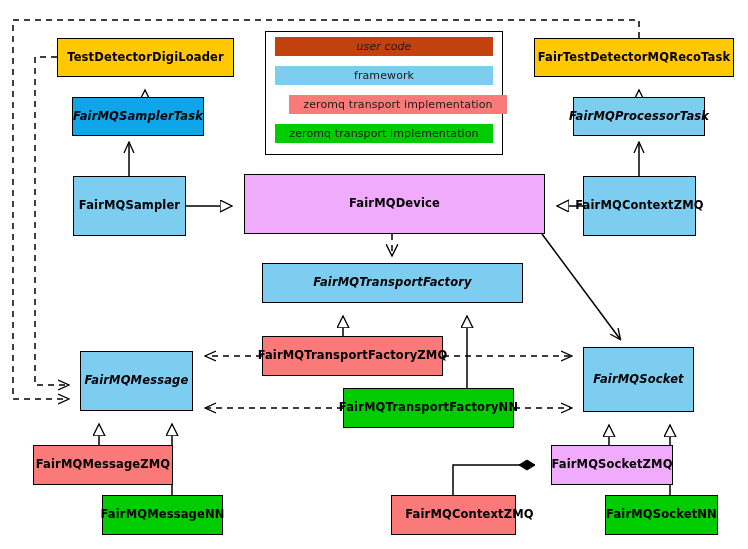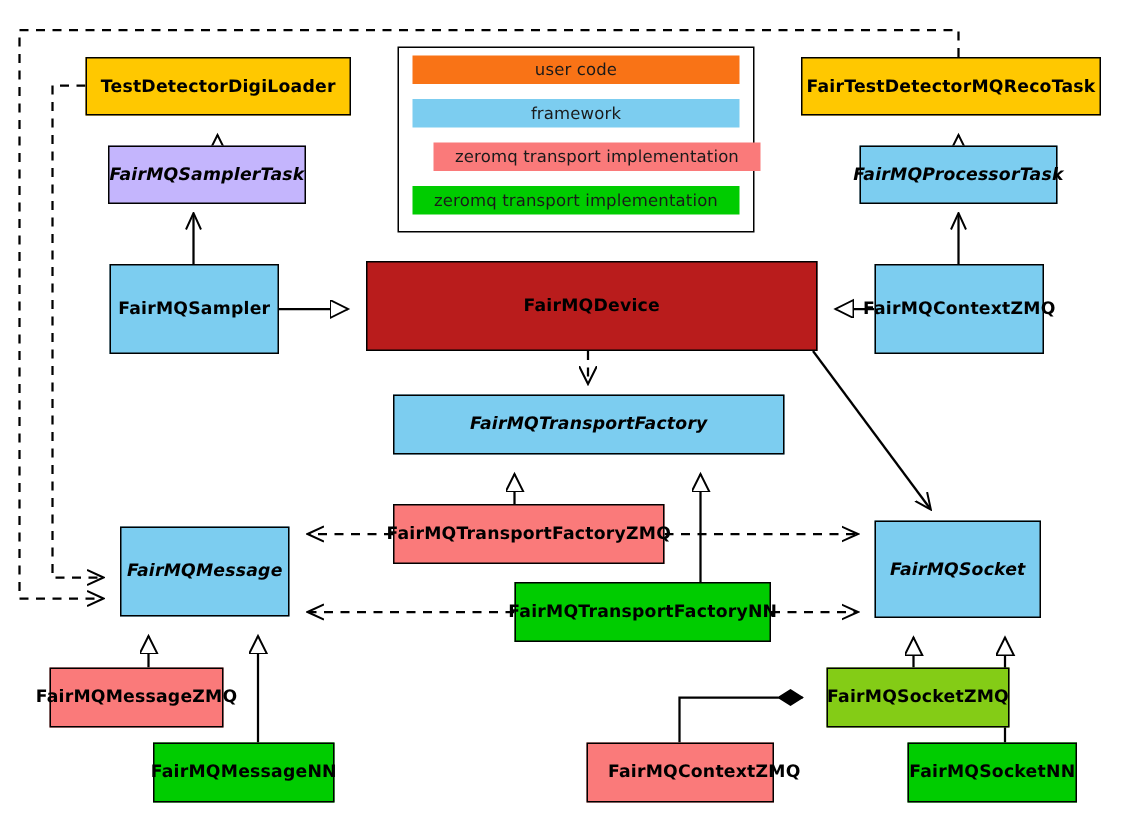--- a/index.html
+++ b/index.html
@@ -129,7 +129,7 @@
 
   <div class="legend-box" style="left:265px; top:31px; width:238px; height:124px;"></div>
 
-  <div class="legend-row" style="left:275px; top:37px; width:218px; height:19px; background:#f97316; z-index:4;">
+  <div class="legend-row" style="left:275px; top:37px; width:218px; height:19px; background:#c2410c; z-index:4;font-style:italic;">
     <span>user code</span>
   </div>
   <div class="legend-row" style="left:275px; top:66px; width:218px; height:19px; background:#7CCDF0; z-index:4;">

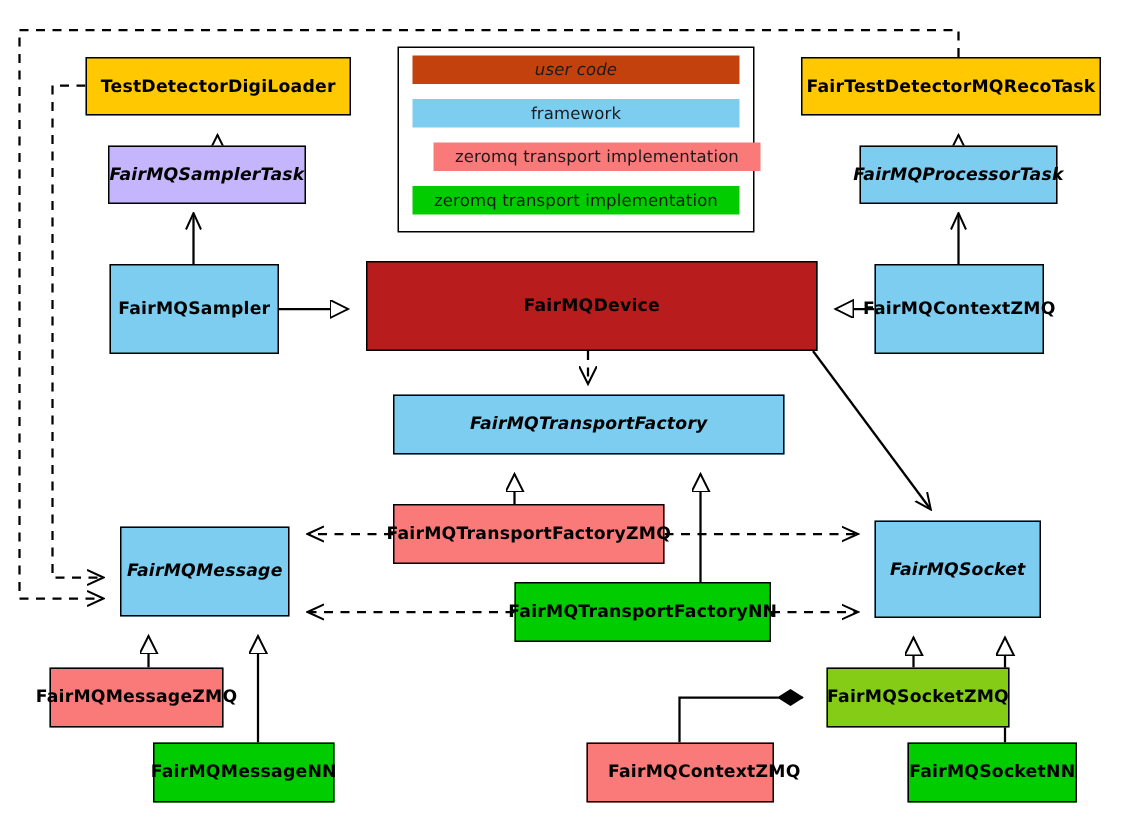--- a/index.html
+++ b/index.html
@@ -146,7 +146,7 @@
     <span>TestDetectorDigiLoader</span>
   </div>
 
-  <div class="node abstract" style="left:72px; top:97px; width:132px; height:39px; background:#c4b5fd;">
+  <div class="node abstract" style="left:72px; top:97px; width:132px; height:39px; background:#0ea5e9;">
     <span>FairMQSamplerTask</span>
   </div>
 

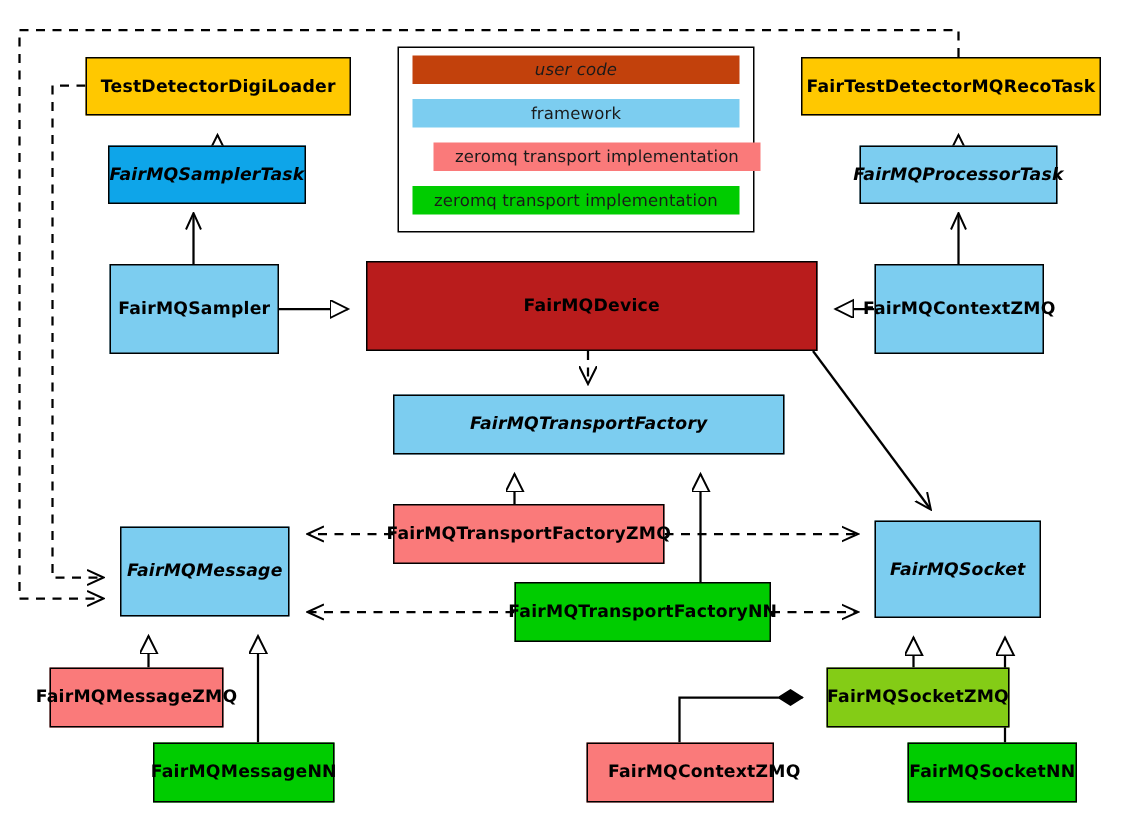--- a/index.html
+++ b/index.html
@@ -154,7 +154,7 @@
     <span>FairMQSampler</span>
   </div>
 
-  <div class="node" style="left:244px; top:174px; width:301px; height:60px; background:#b91c1c;">
+  <div class="node" style="left:244px; top:174px; width:301px; height:60px; background:#f0abfc;">
     <span>FairMQDevice</span>
   </div>
 

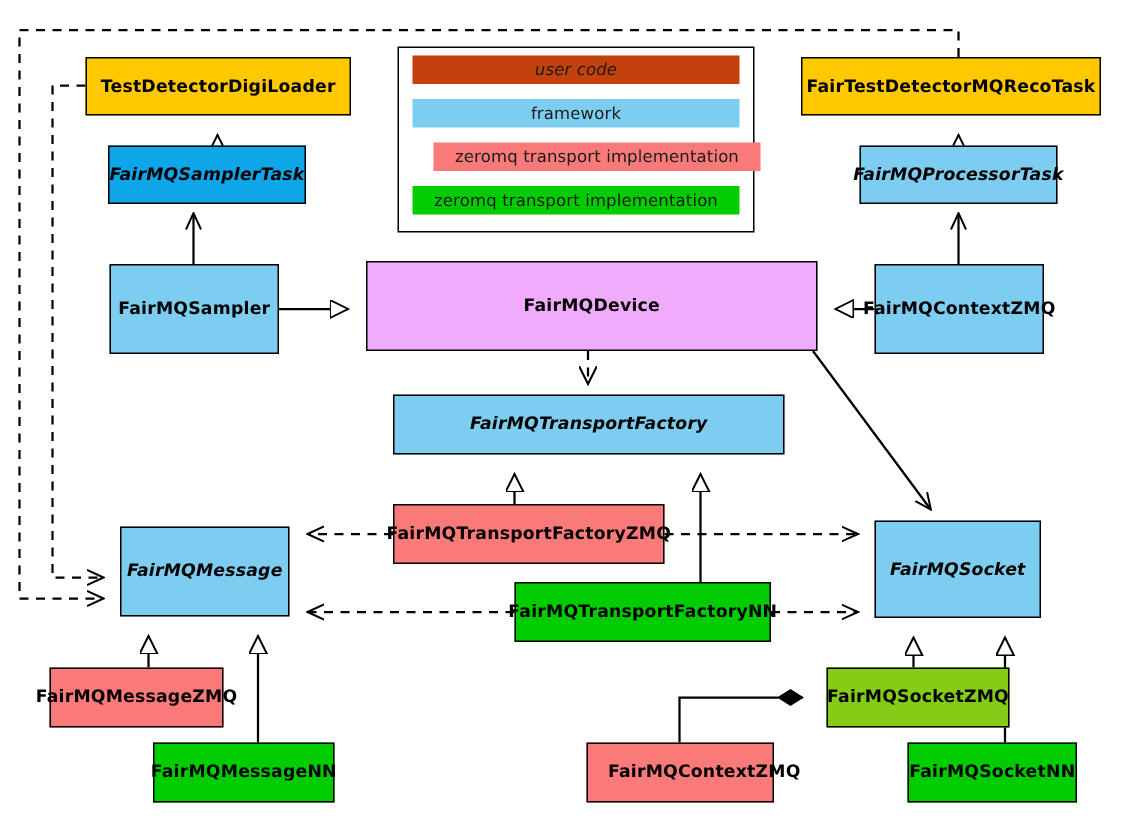--- a/index.html
+++ b/index.html
@@ -186,7 +186,7 @@
     <span>FairMQMessage</span>
   </div>
 
-  <div class="node" style="left:33px; top:445px; width:116px; height:40px; background:#FA7A7A;">
+  <div class="node" style="left:33px; top:445px; width:140px; height:40px; background:#FA7A7A;">
     <span>FairMQMessageZMQ</span>
   </div>
 

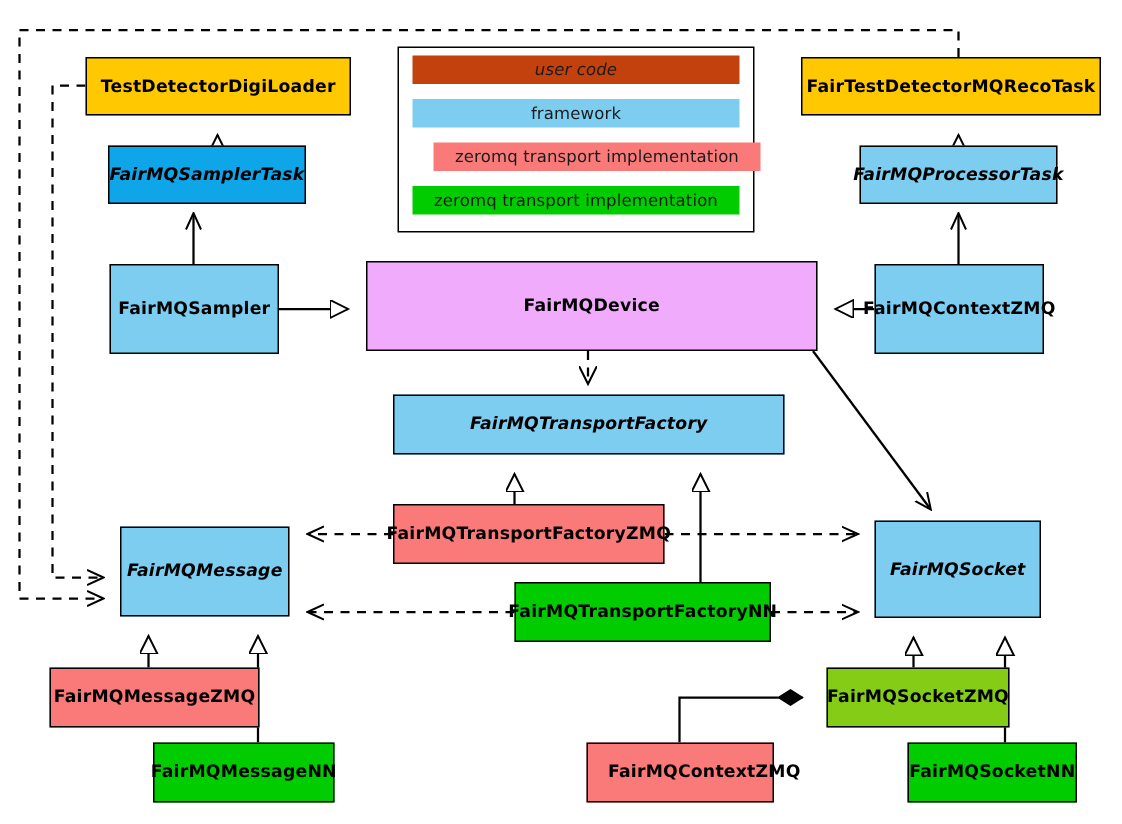--- a/index.html
+++ b/index.html
@@ -198,7 +198,7 @@
     <span>FairMQSocket</span>
   </div>
 
-  <div class="node" style="left:551px; top:445px; width:122px; height:40px; background:#84cc16;">
+  <div class="node" style="left:551px; top:445px; width:122px; height:40px; background:#f0abfc;">
     <span>FairMQSocketZMQ</span>
   </div>
 

